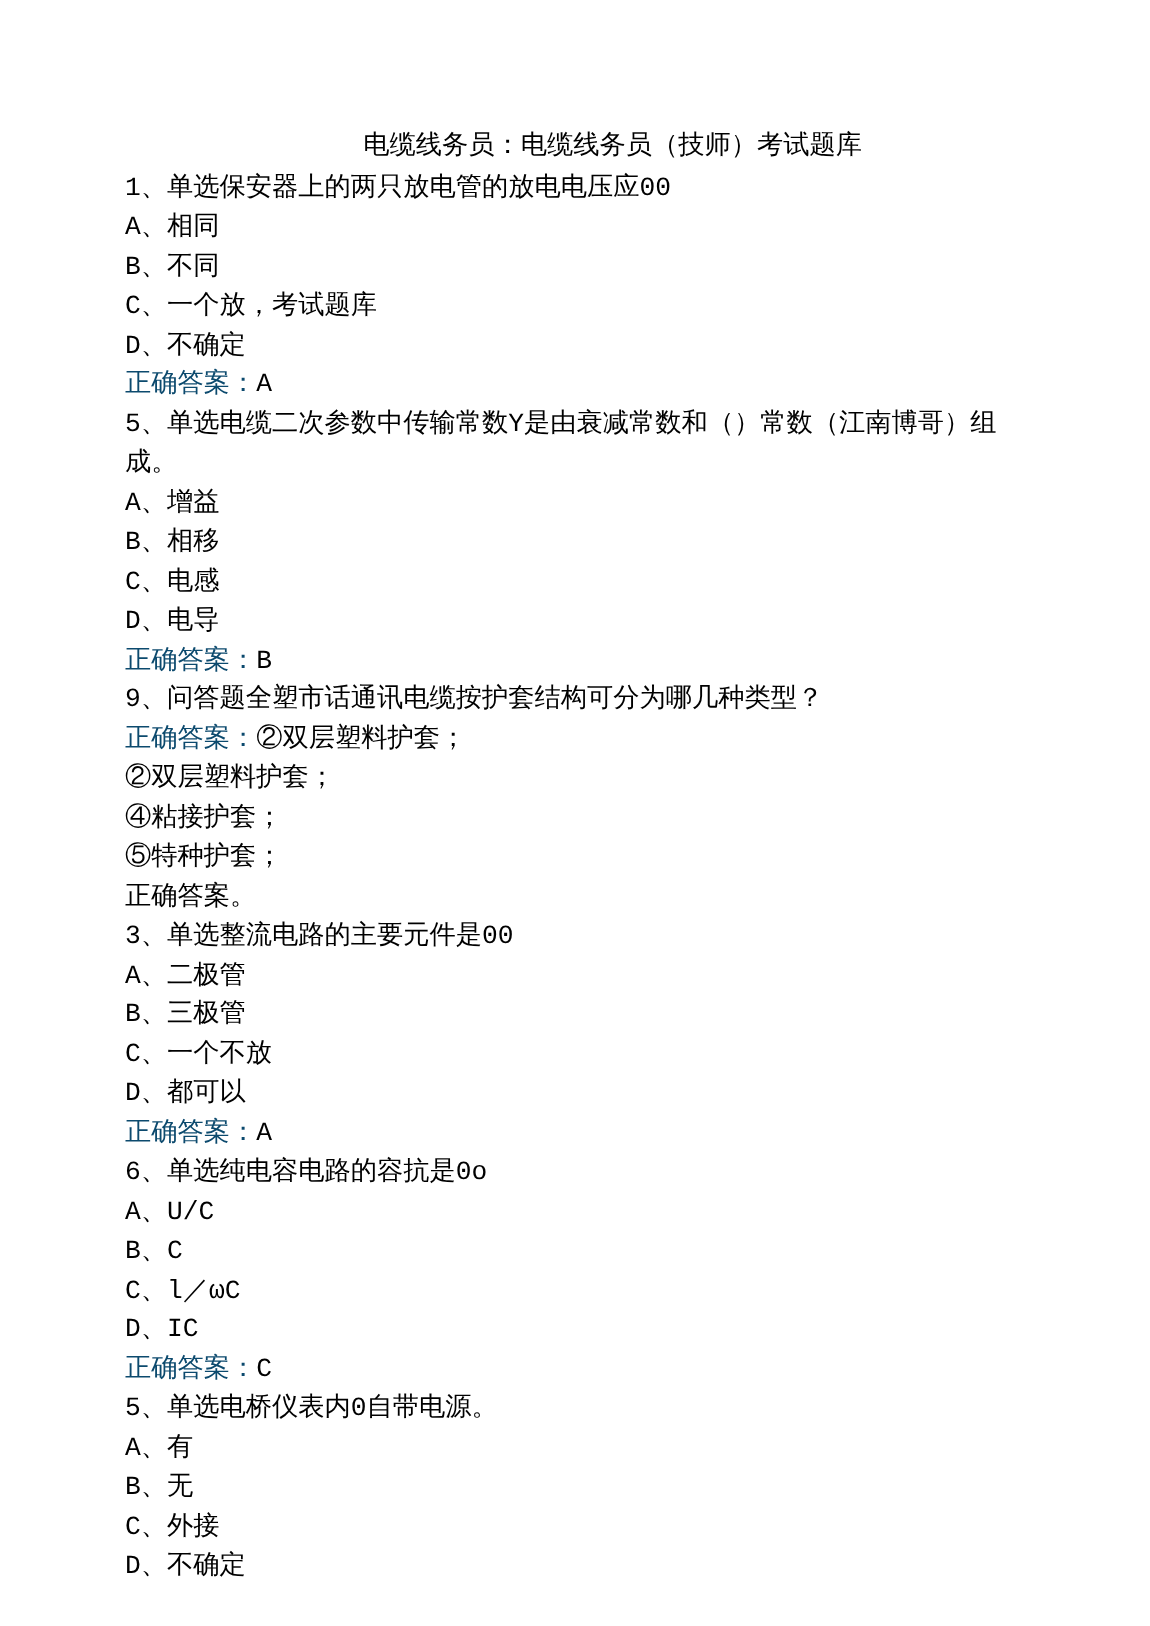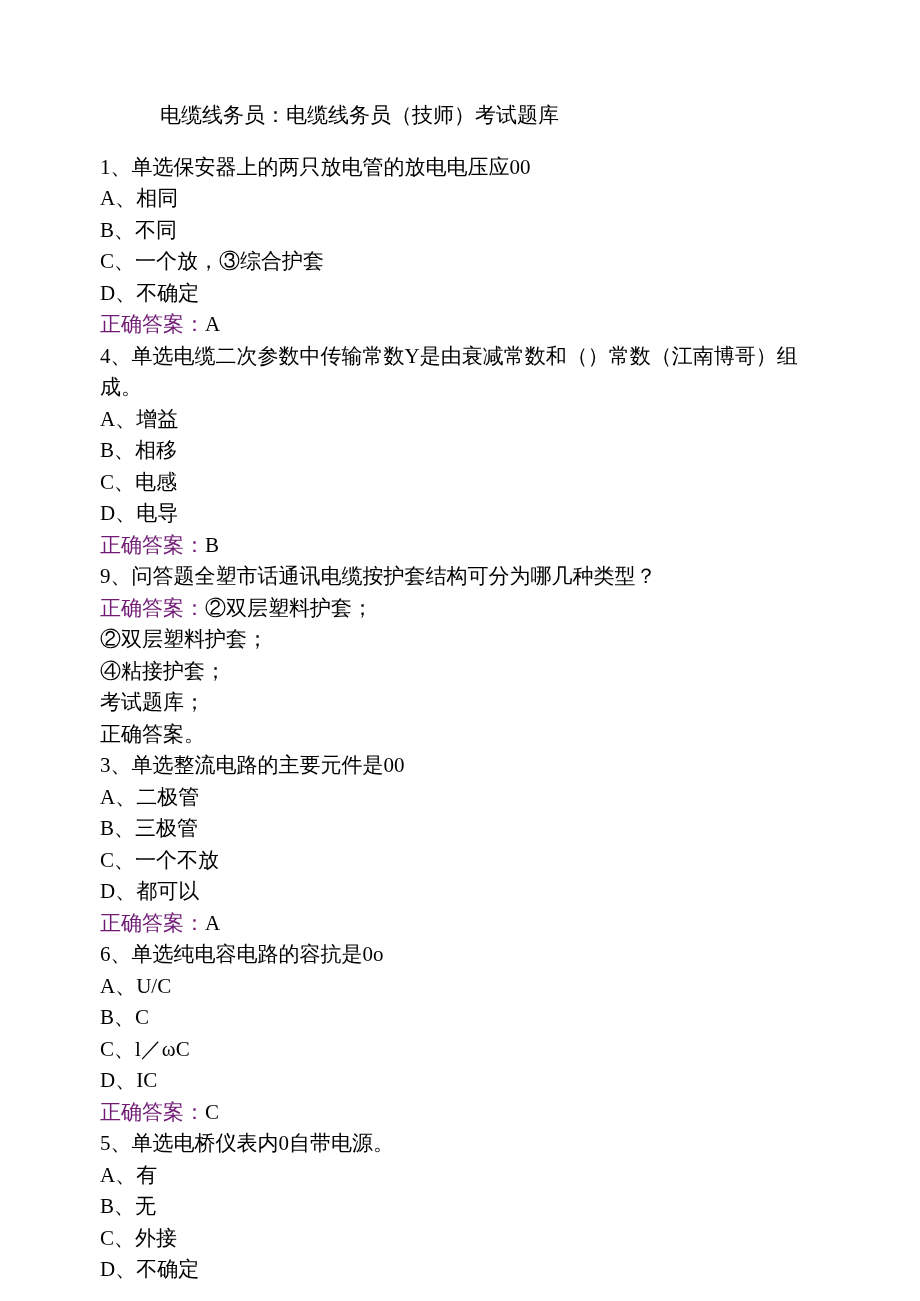--- a/index.html
+++ b/index.html
@@ -17,8 +17,8 @@
       width: 920px;
     }
     .title {
-      text-align: left;
-      margin-bottom: 20px;
+      text-align: center;
+      margin-bottom: 4px;
       padding-left: 60px;
     }
     .line {

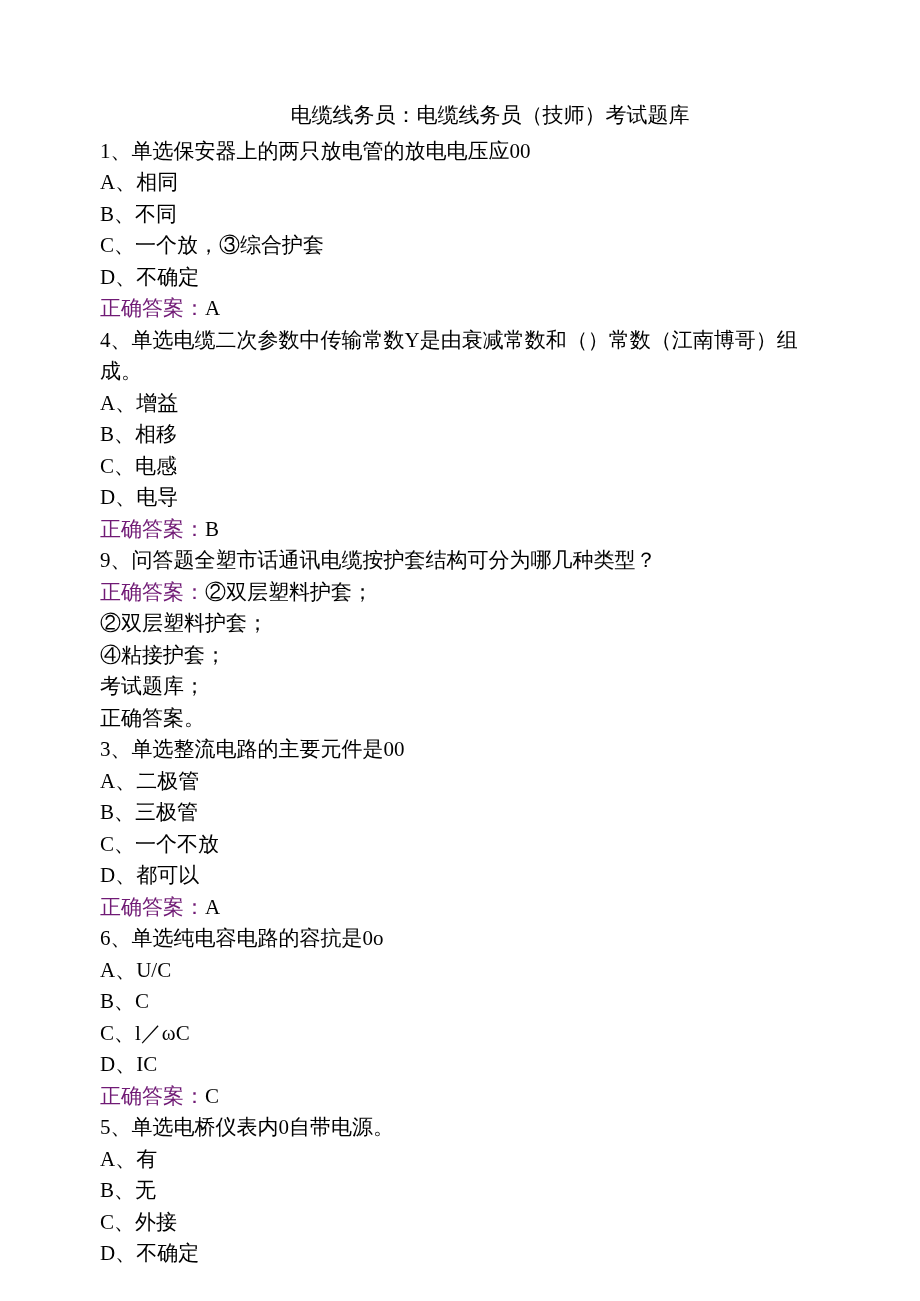--- a/index.html
+++ b/index.html
@@ -23,6 +23,7 @@
     }
     .line {
       margin: 0;
+      font-family: Liberation Mono, monospace;
     }
     .answer-label {
       color: #701a75;

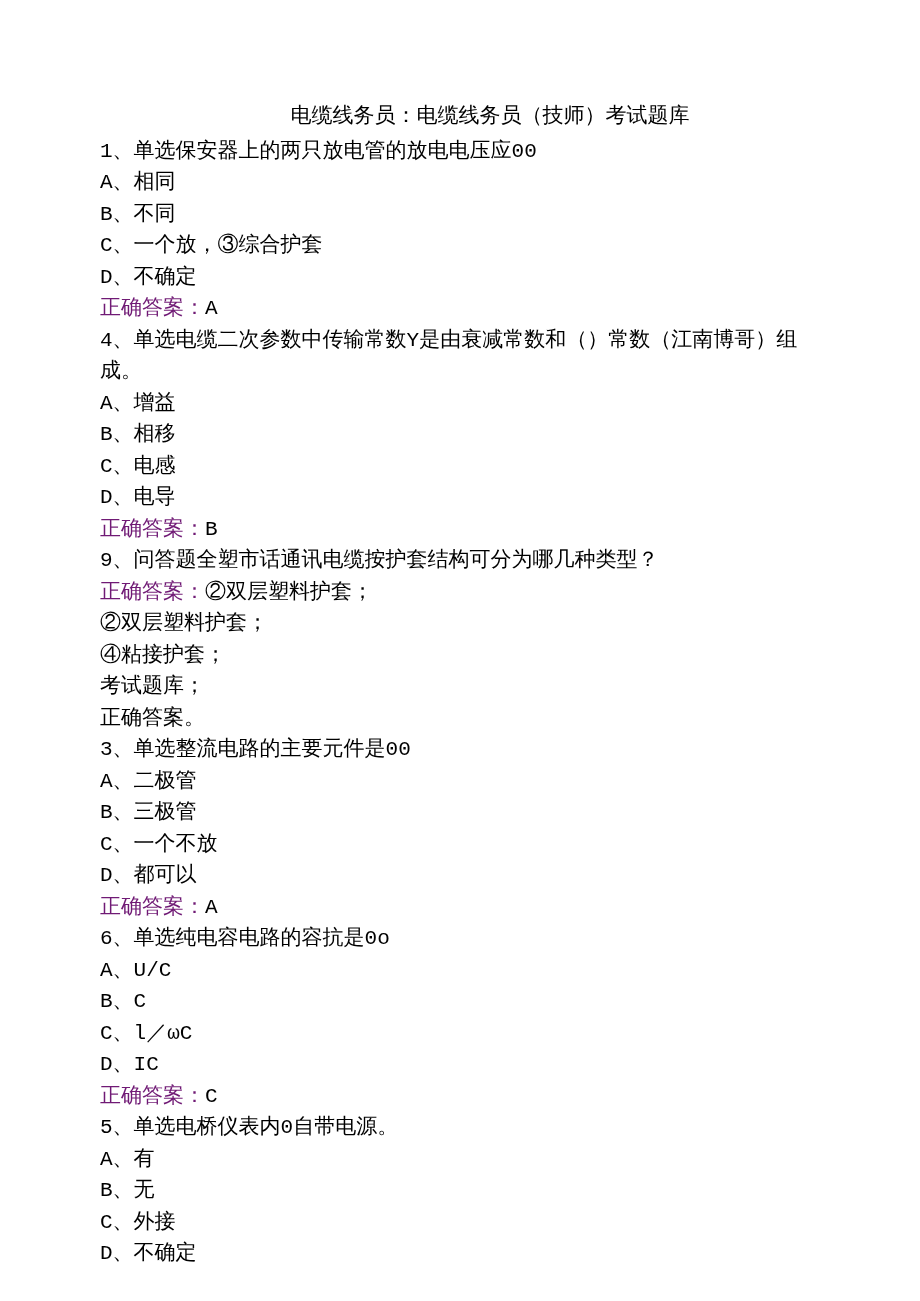--- a/index.html
+++ b/index.html
@@ -40,7 +40,7 @@
 <div class="line">1、单选保安器上的两只放电管的放电电压应00</div>
 <div class="line">A、相同</div>
 <div class="line">B、不同</div>
-<div class="line">C、一个放，③综合护套</div>
+<div class="line">C、一个放，考试题库</div>
 <div class="line">D、不确定</div>
 <div class="line">
   <span class="answer-label">正确答案：</span><span class="answer-value">A</span>

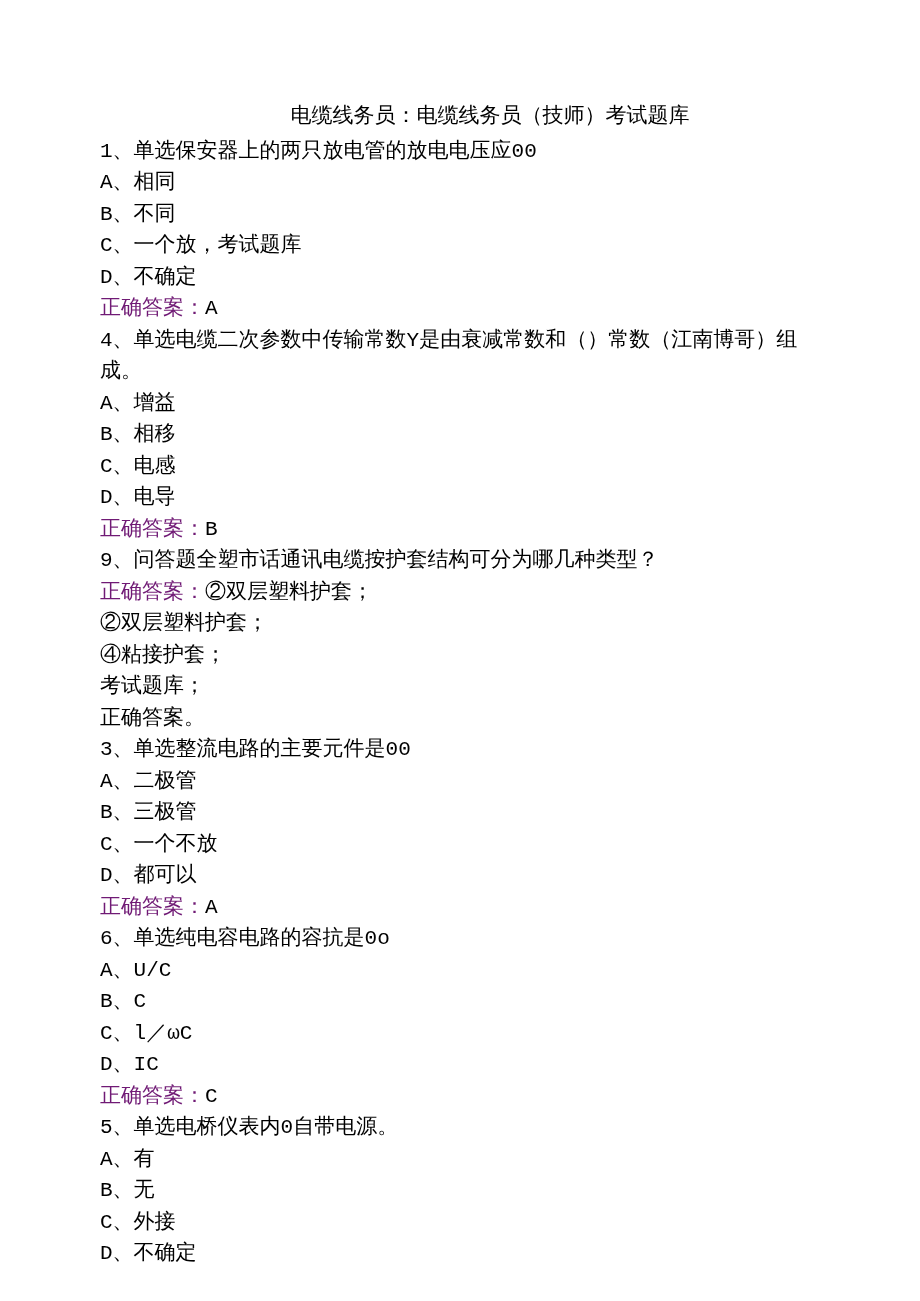--- a/index.html
+++ b/index.html
@@ -26,7 +26,7 @@
       font-family: Liberation Mono, monospace;
     }
     .answer-label {
-      color: #701a75;
+      color: #0c4a6e;
     }
     .answer-value {
       color: #000000;

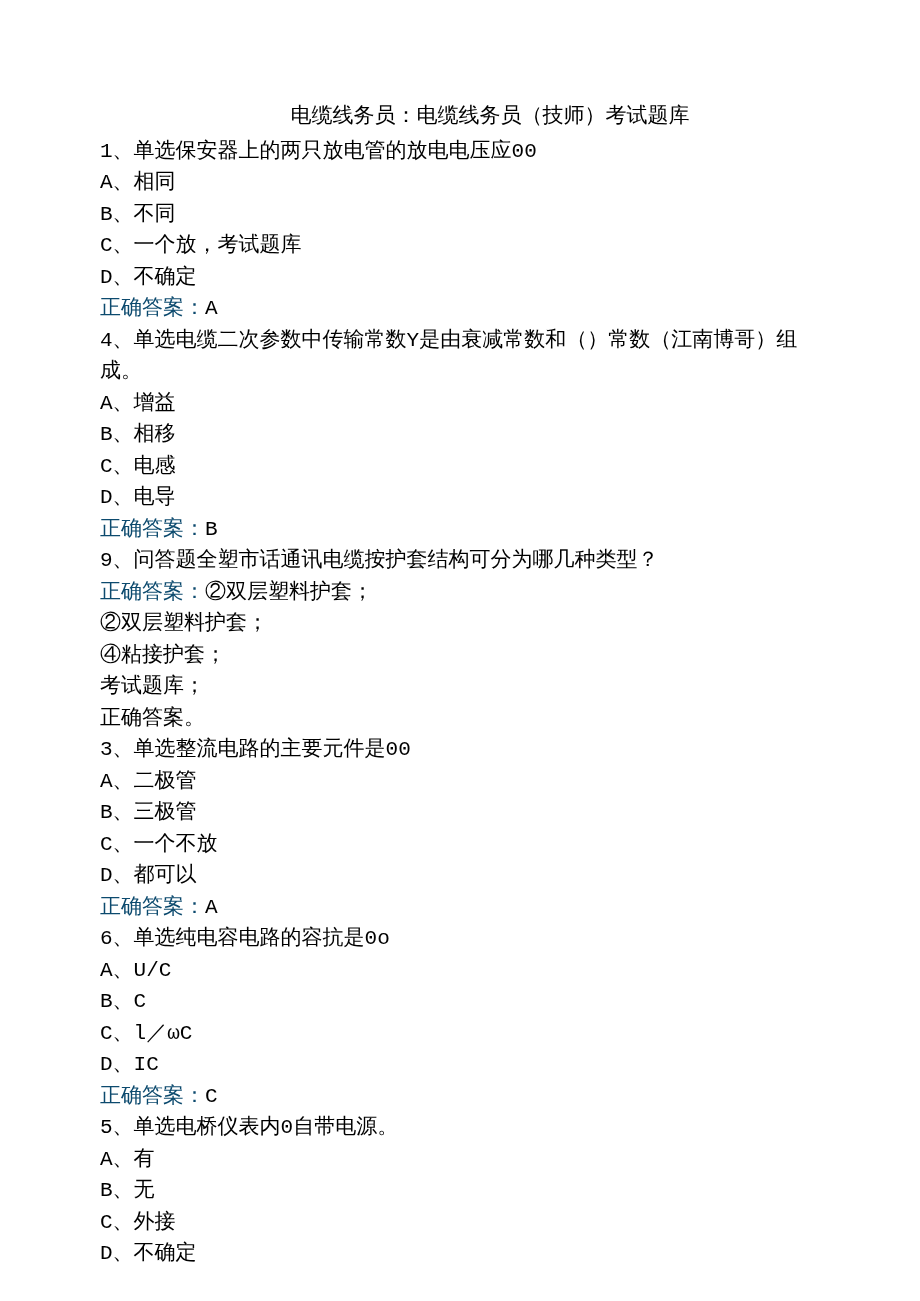--- a/index.html
+++ b/index.html
@@ -46,7 +46,7 @@
   <span class="answer-label">正确答案：</span><span class="answer-value">A</span>
 </div>
 
-<div class="line">4、单选电缆二次参数中传输常数Y是由衰减常数和（）常数（江南博哥）组</div>
+<div class="line">5、单选电缆二次参数中传输常数Y是由衰减常数和（）常数（江南博哥）组</div>
 <div class="line">成。</div>
 <div class="line">A、增益</div>
 <div class="line">B、相移</div>

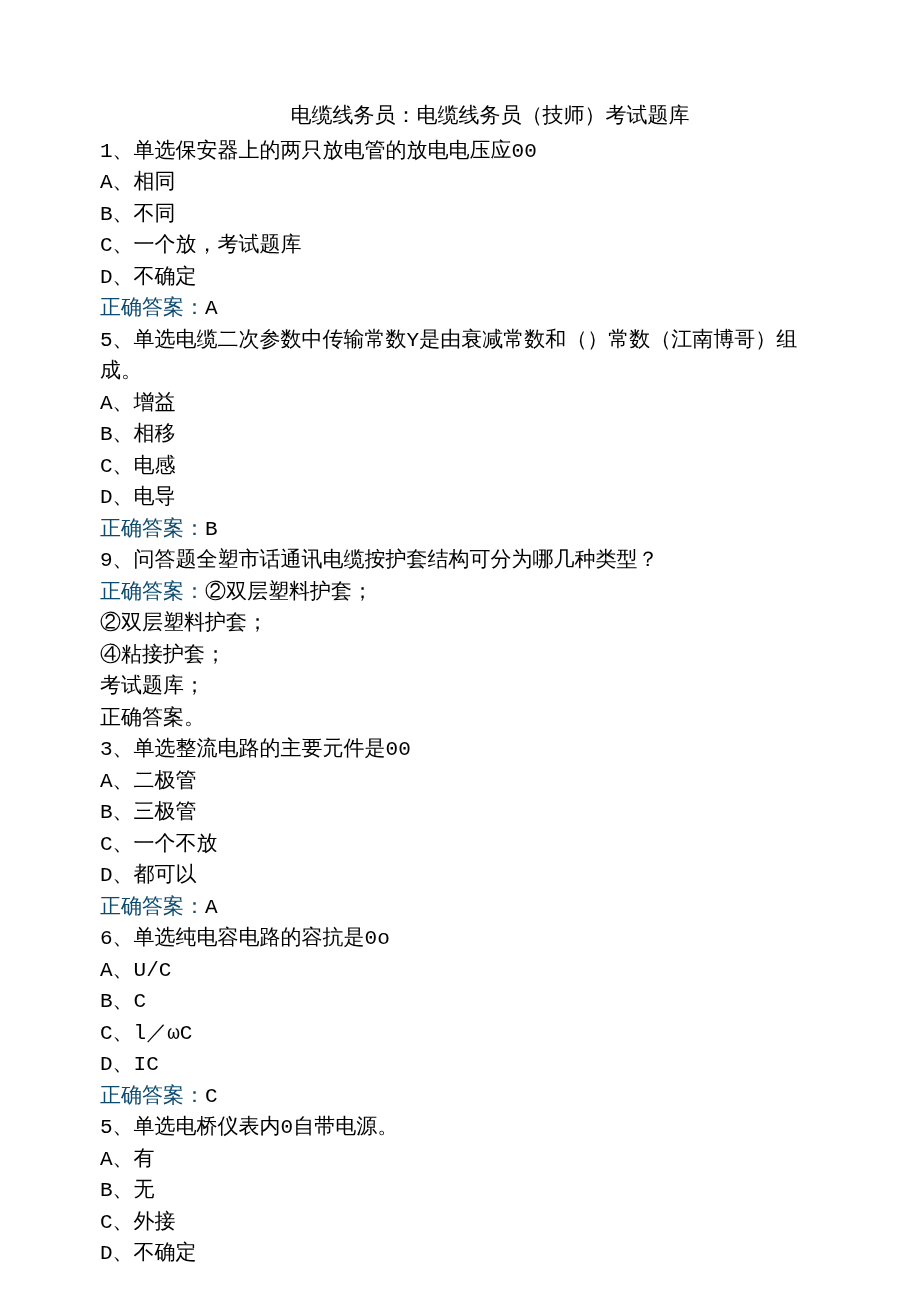--- a/index.html
+++ b/index.html
@@ -62,7 +62,7 @@
 </div>
 <div class="line">②双层塑料护套；</div>
 <div class="line">④粘接护套；</div>
-<div class="line">考试题库；</div>
+<div class="line">⑤特种护套；</div>
 <div class="line">正确答案。</div>
 
 <div class="line">3、单选整流电路的主要元件是00</div>

